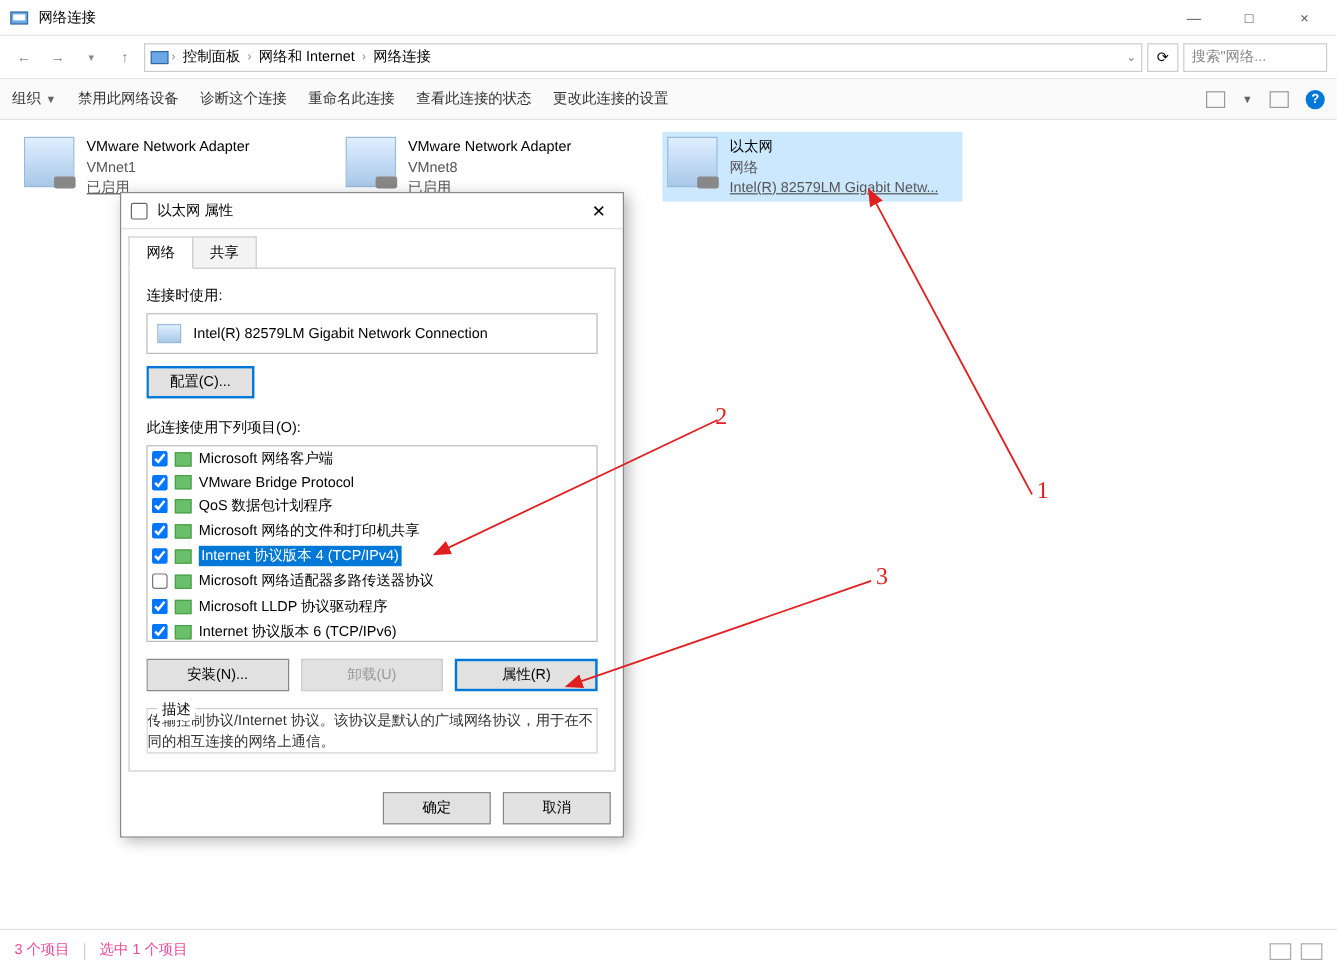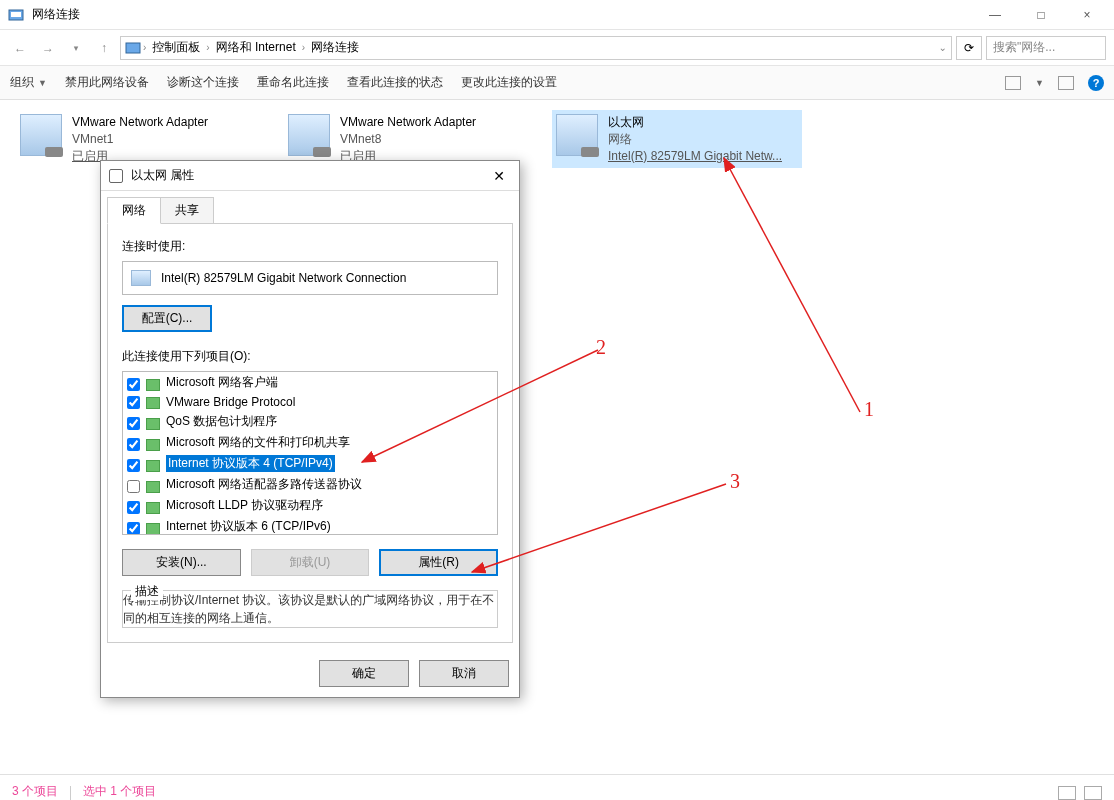--- a/index.html
+++ b/index.html
@@ -60,7 +60,7 @@
 .btn:disabled, .btn.disabled { color: #999; border-color: #ccc; }
 .btn.primary-outline { border: 2px solid #0078d7; padding: 3px 17px; }
 .component-list { border: 1px solid #bbb; height: 164px; overflow: auto; }
-.comp-row { display: flex; align-items: flex-end; gap: 6px; padding: 2px 4px; font-size: 12px; white-space: nowrap; }
+.comp-row { display: flex; align-items: center; gap: 6px; padding: 2px 4px; font-size: 12px; white-space: nowrap; }
 .comp-row input[type=checkbox] { margin: 0; }
 .comp-row .cicon { width: 14px; height: 12px; background:#6abf6a; display:inline-block; border:1px solid #4a9f4a; }
 .comp-row.sel .label { background: #0078d7; color: #fff; padding: 0 2px; }

